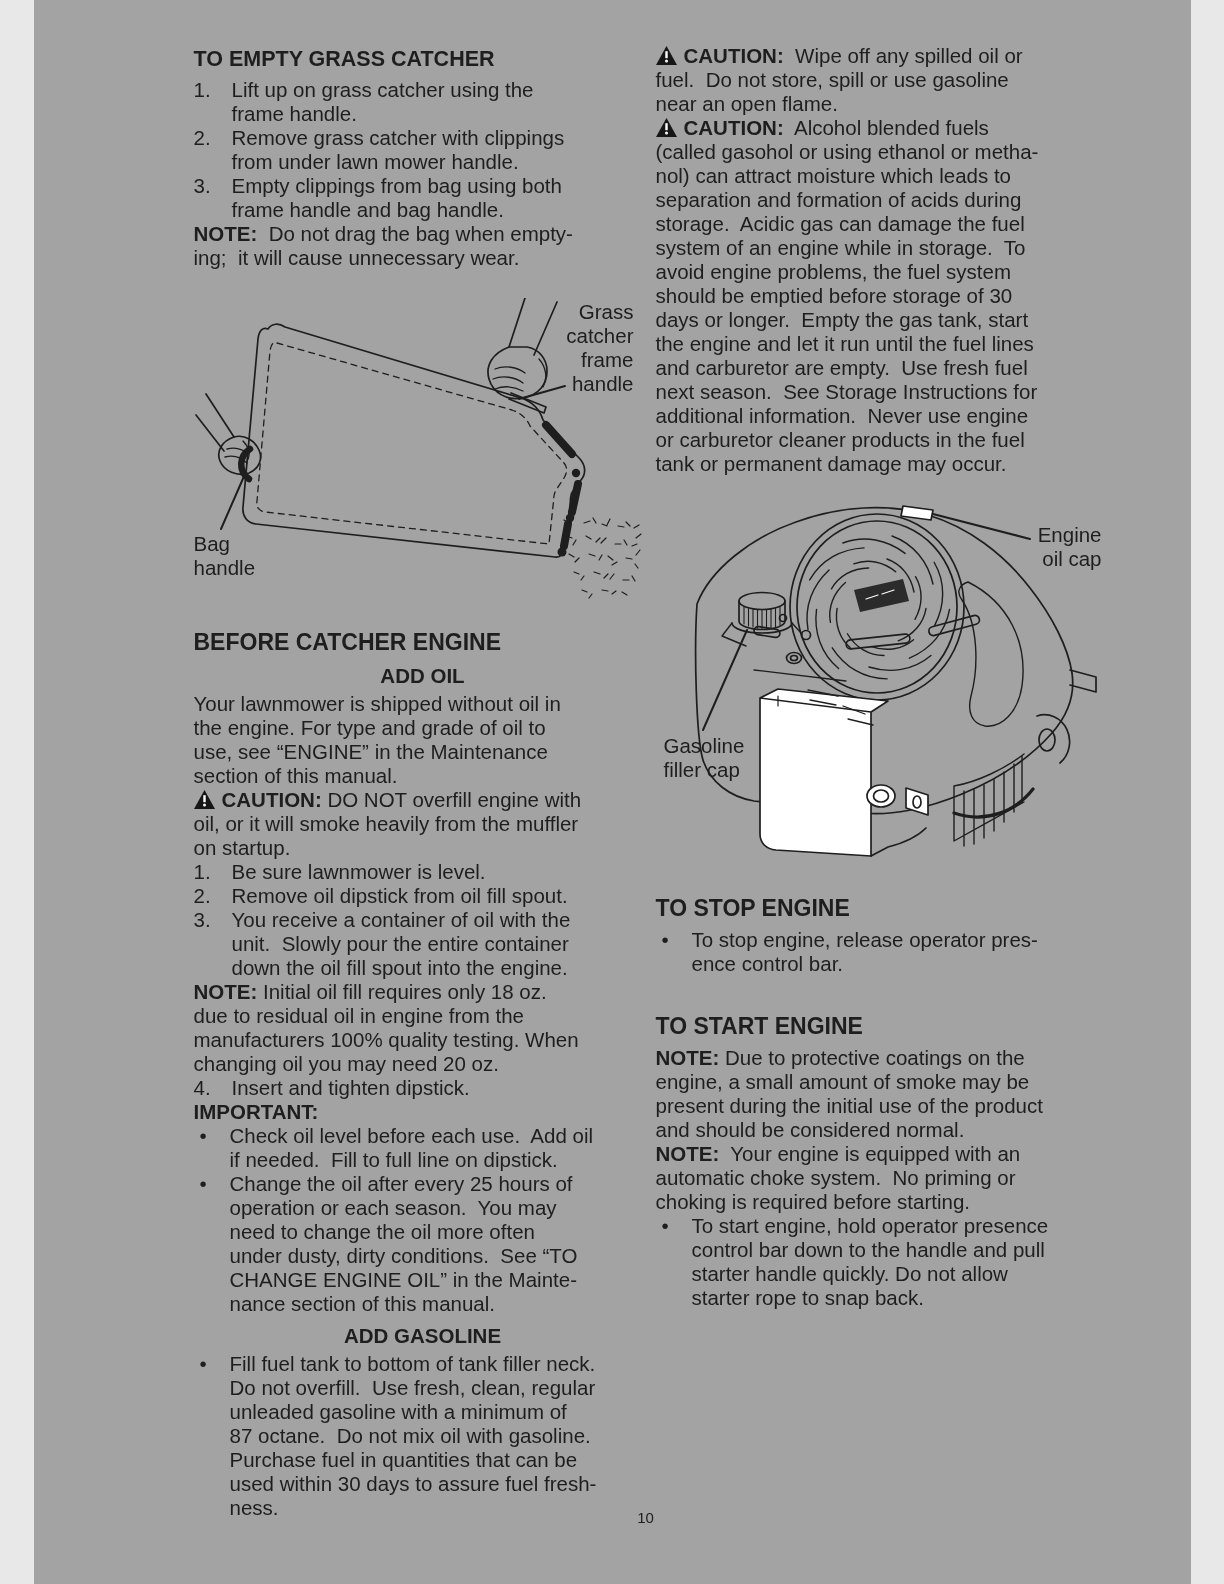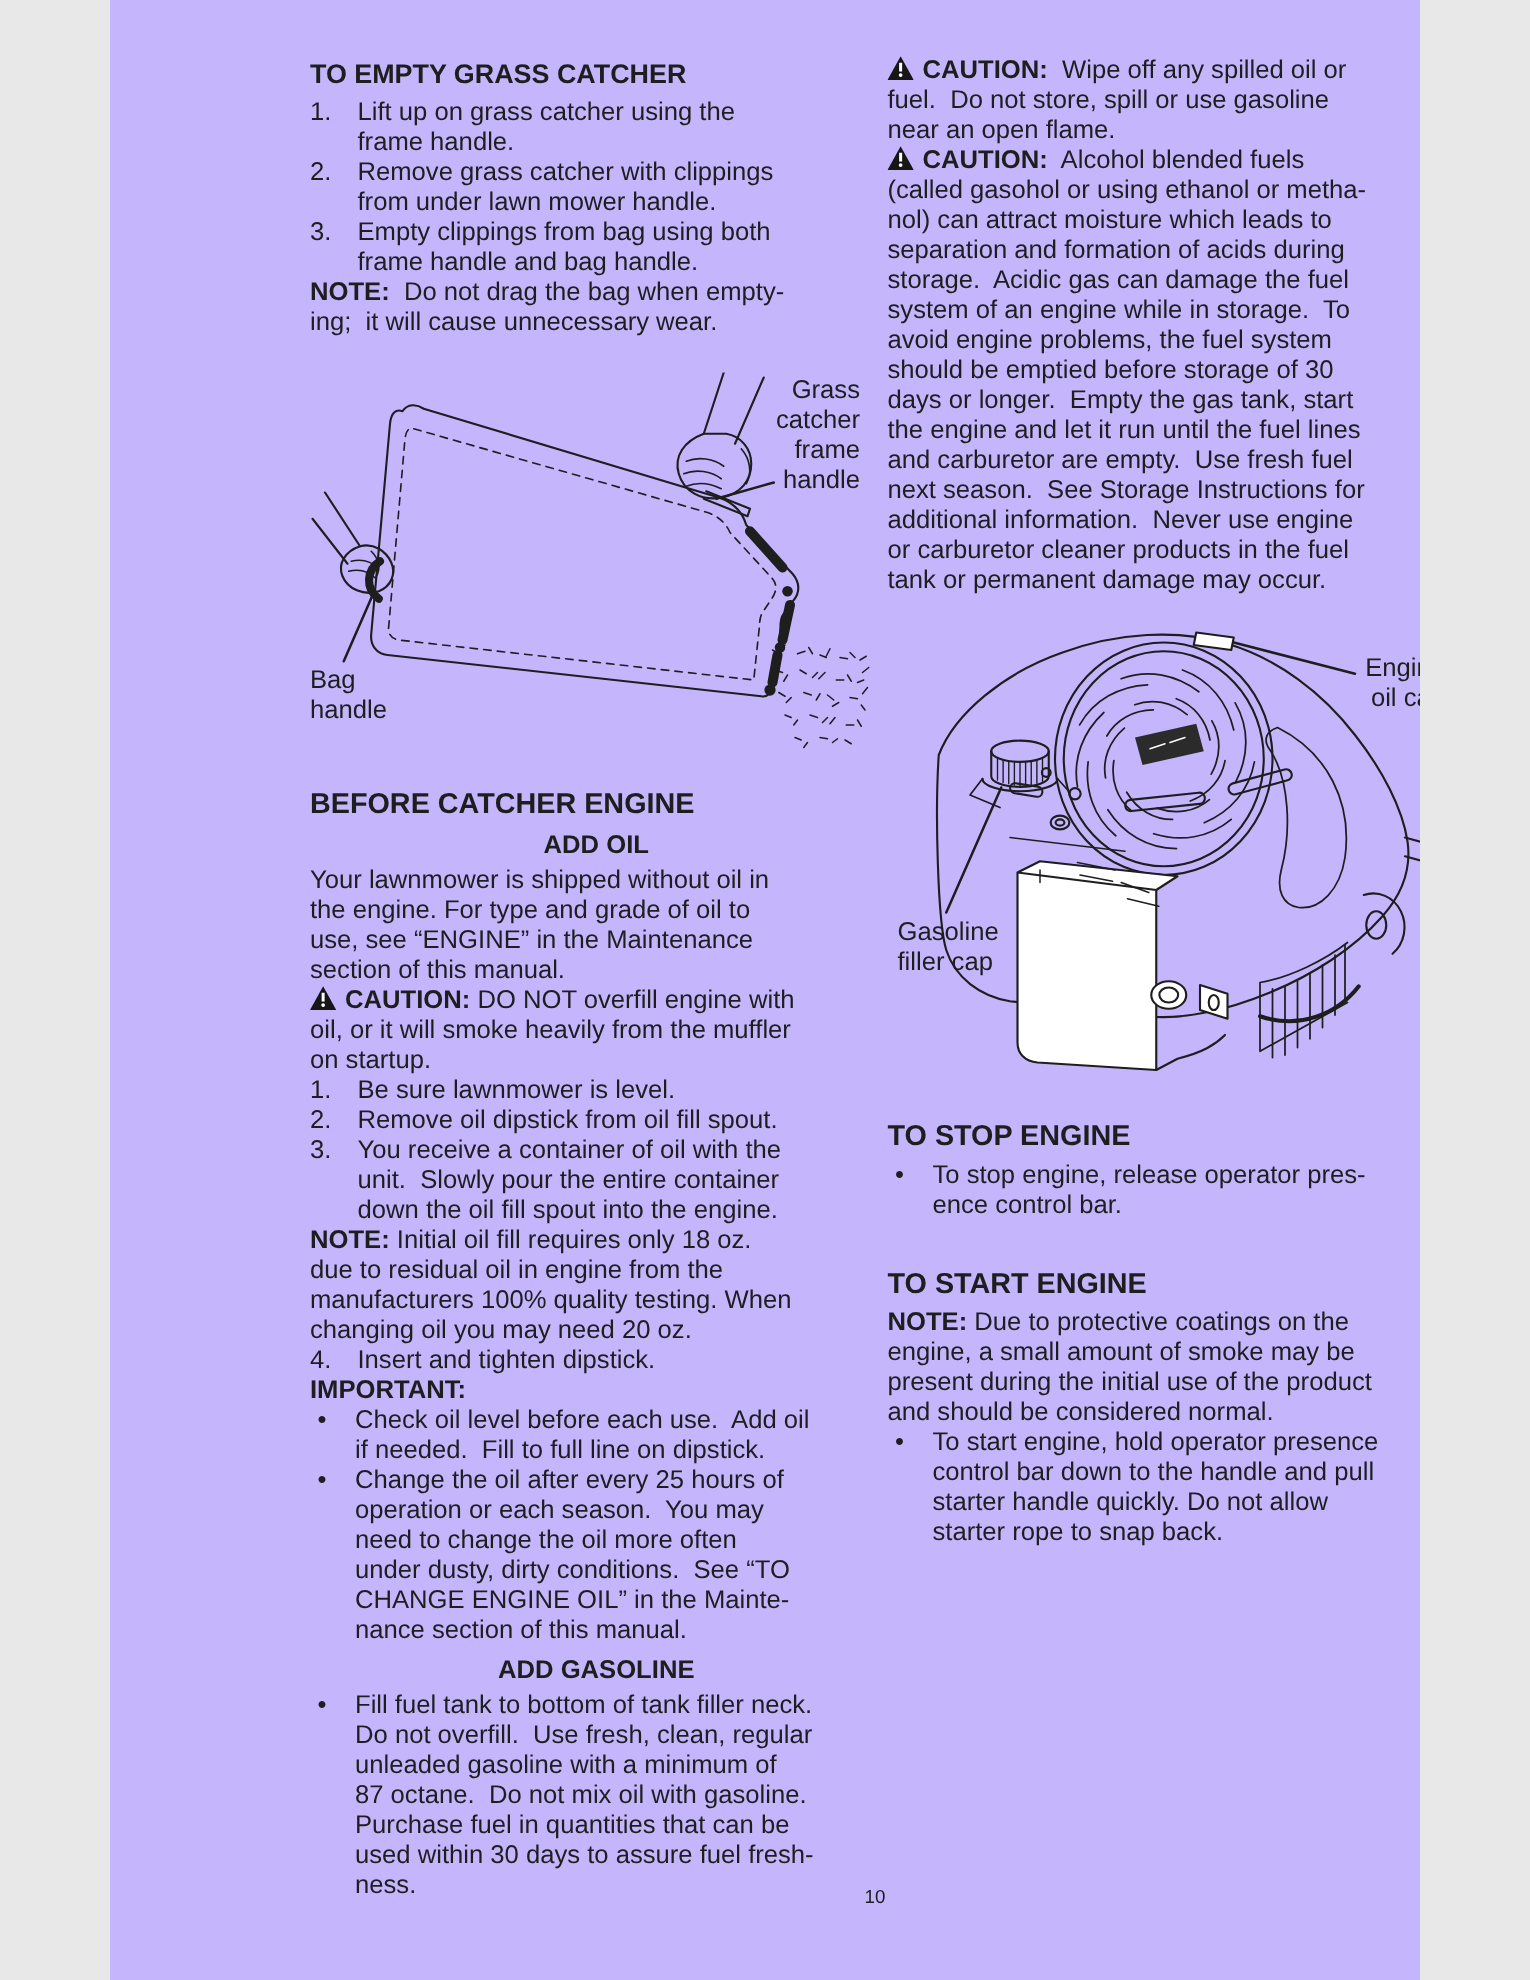--- a/index.html
+++ b/index.html
@@ -4,7 +4,7 @@
 <style>
   html,body { margin:0; padding:0; background:#e8e8e8; }
   .page {
-    position:relative; width:1048px; height:1584px; background:#c4b5fd;
+    position:relative; width:1157px; height:1584px; background:#a3a3a3;
     margin:0 auto; font-family:"Liberation Sans", sans-serif; color:#1e1e1e;
     font-size:20.5px; line-height:24px; overflow:hidden;
   }

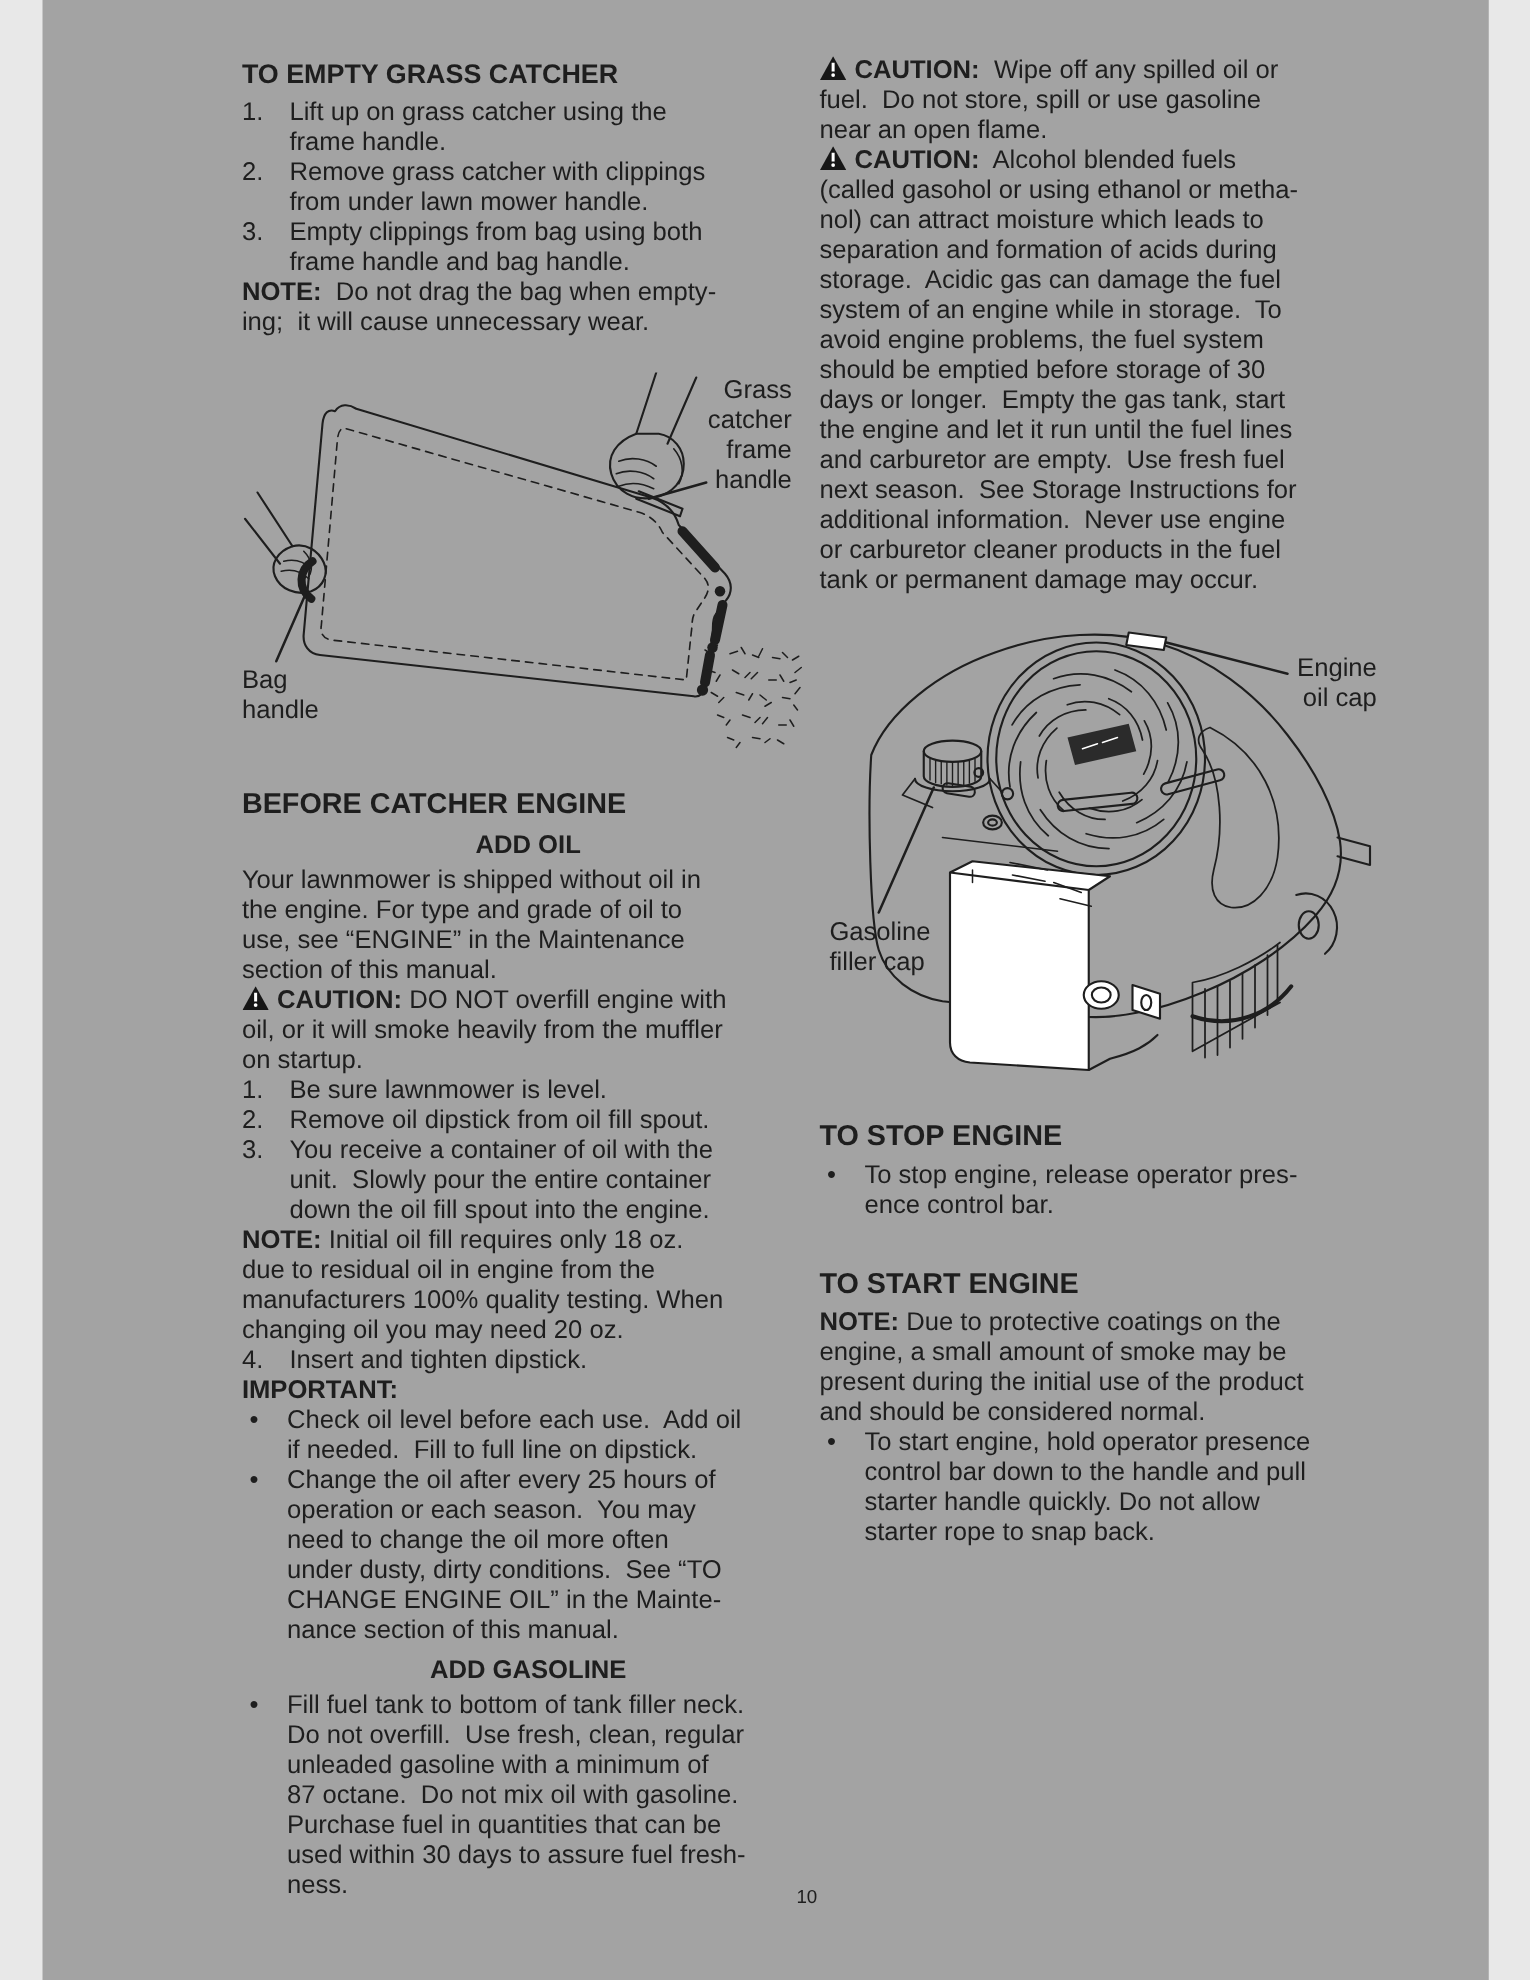--- a/index.html
+++ b/index.html
@@ -301,6 +301,9 @@
 present during the initial use of the product
 and should be considered normal.</span></div>
 
+    <div class="para"><b class="lead">NOTE:</b><span class="pre">  Your engine is equipped with an
+automatic choke system.  No priming or
+choking is required before starting.</span></div>
 
     <div class="li">
       <span class="bul">•</span>

